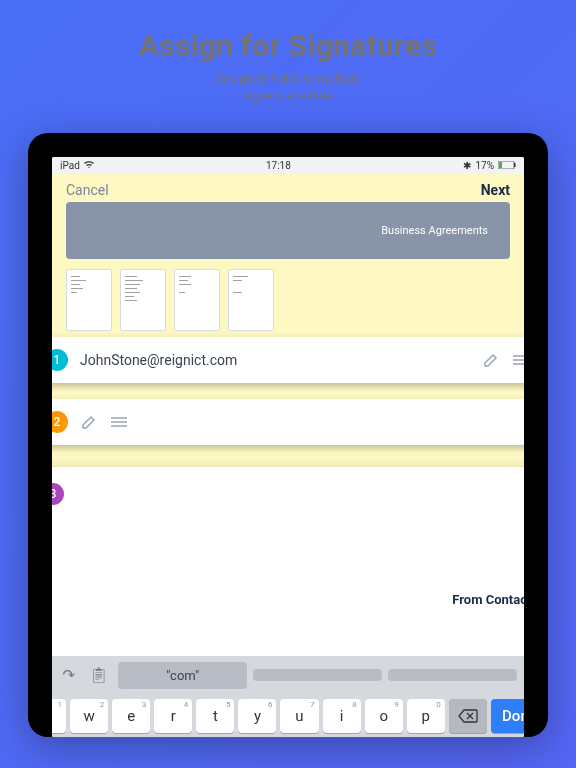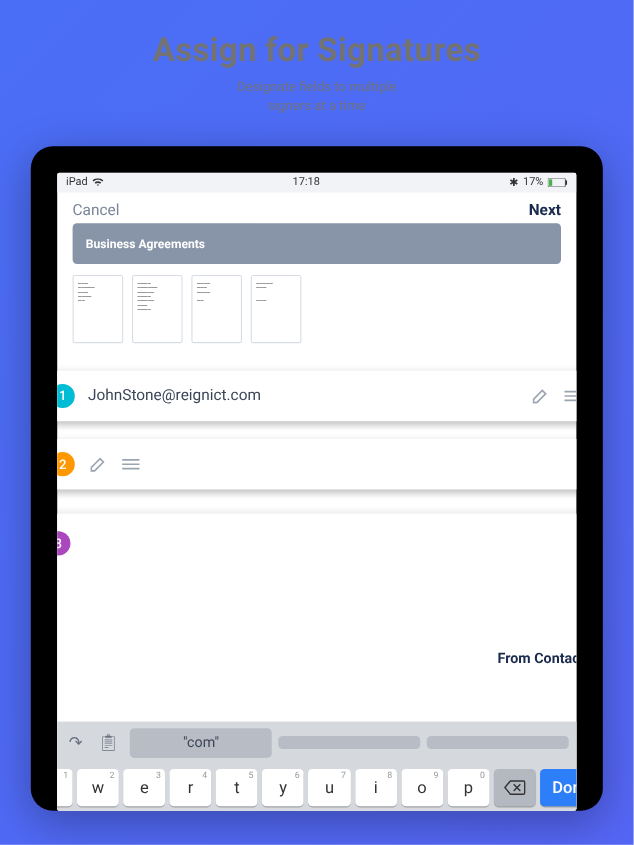--- a/index.html
+++ b/index.html
@@ -8,7 +8,7 @@
 .hero h1{font-size:30px;font-weight:700;letter-spacing:0.3px}
 .hero p{font-size:12px;margin-top:8px;line-height:1.4;font-weight:400;opacity:0.95}
 .tablet{margin:12px auto 0;width:520px;background:#000;border-radius:20px;padding:24px 24px 0;box-shadow:0 10px 40px rgba(0,0,0,.3)}
-.screen{background:#ffffff;border-radius:2px;overflow:hidden;height:580px;position:relative}
+.screen{background:#fef9c3;border-radius:2px;overflow:hidden;height:580px;position:relative}
 .status{display:flex;justify-content:space-between;align-items:center;font-size:10px;padding:3px 8px;color:#333;background:#f2f3f6}
 .status .left,.status .right{display:flex;gap:4px;align-items:center}
 .navbar{display:flex;justify-content:space-between;padding:8px 14px 4px;font-size:14px}

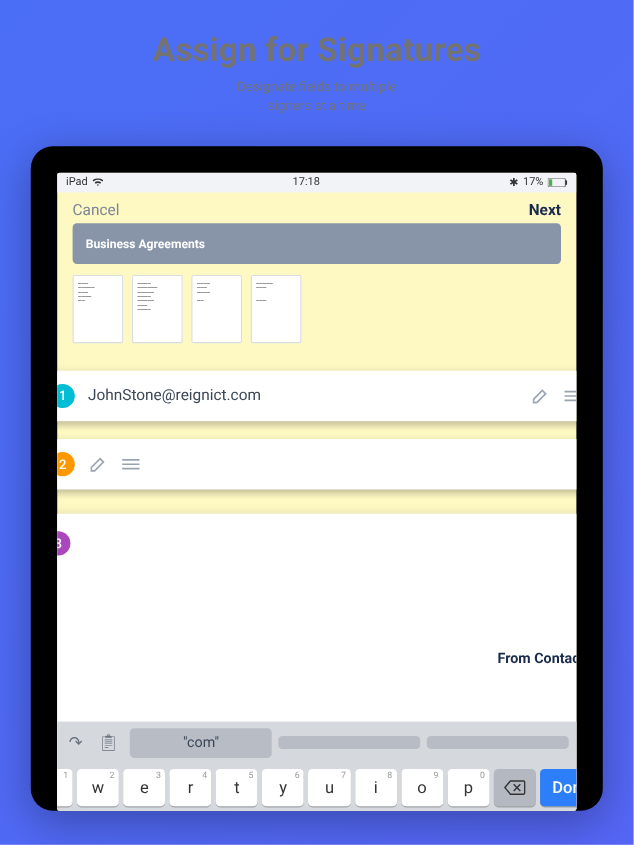--- a/index.html
+++ b/index.html
@@ -15,7 +15,7 @@
 .navbar .cancel{color:#7a8599}
 .navbar .next{color:#1a2b4d;font-weight:700}
 .title{font-size:16px;font-weight:700;color:#1a2b4d;padding:4px 14px 10px}
-.docbar{margin:0 14px;background:#8894a8;border-radius:4px;padding:12px;text-align:left;color:#fff;font-size:11px;font-weight:700}
+.docbar{margin:0 14px;background:#8894a8;border-radius:4px;padding:22px;text-align:right;color:#fff;font-size:11px;font-weight:400}
 .thumbs{display:flex;gap:8px;padding:10px 14px 14px}
 .thumb{width:46px;height:62px;background:#fff;border:1px solid #d8dde5;border-radius:2px;padding:4px;font-size:3px;line-height:4px;color:#999;overflow:hidden}
 .stack{position:absolute;left:-28px;right:-28px}

